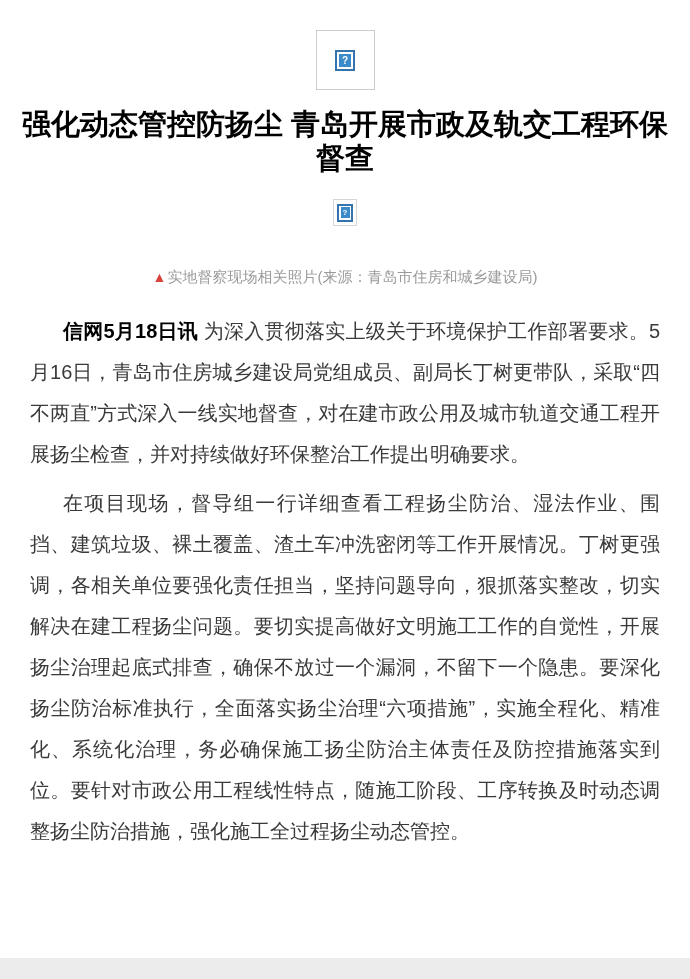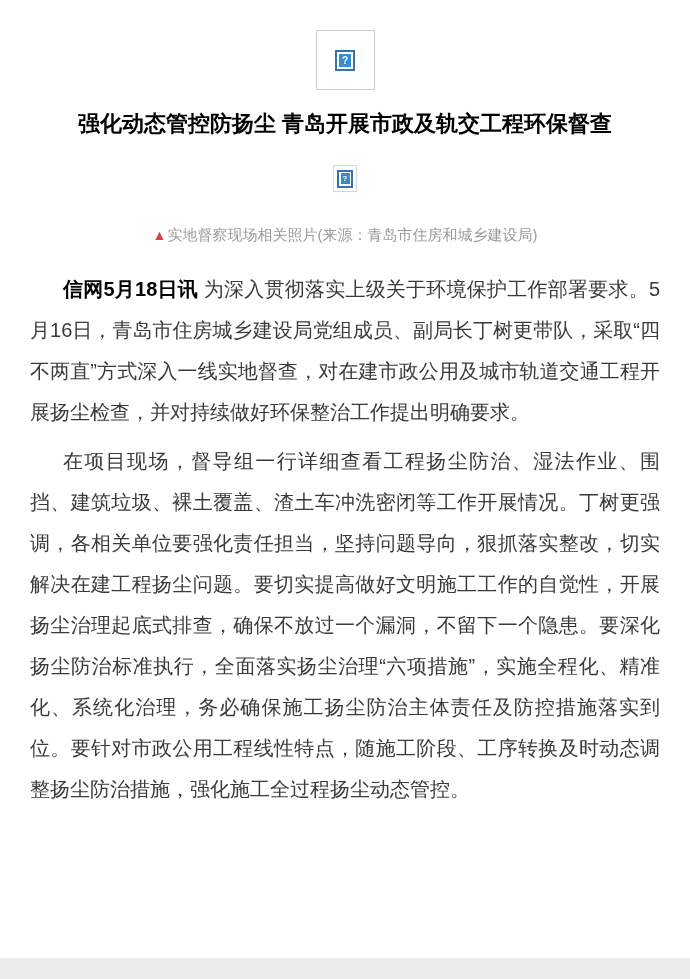--- a/index.html
+++ b/index.html
@@ -60,7 +60,7 @@
   
   h1.headline {
     margin: 17px 20px 0 20px;
-    font-size: 22px;
+    font-size: 29px;
     line-height: 34px;
     font-weight: bold;
     color: #000000;

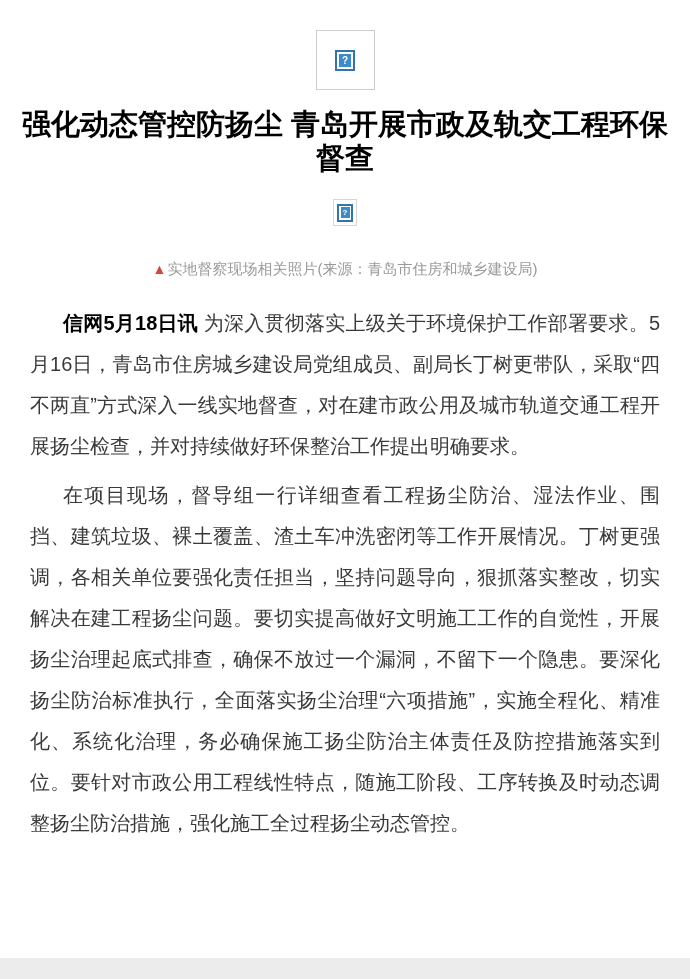--- a/index.html
+++ b/index.html
@@ -70,7 +70,7 @@
 
   
   .caption {
-    margin-top: 32px;
+    margin-top: 40px;
     text-align: center;
     font-size: 15px;
     line-height: 22px;

